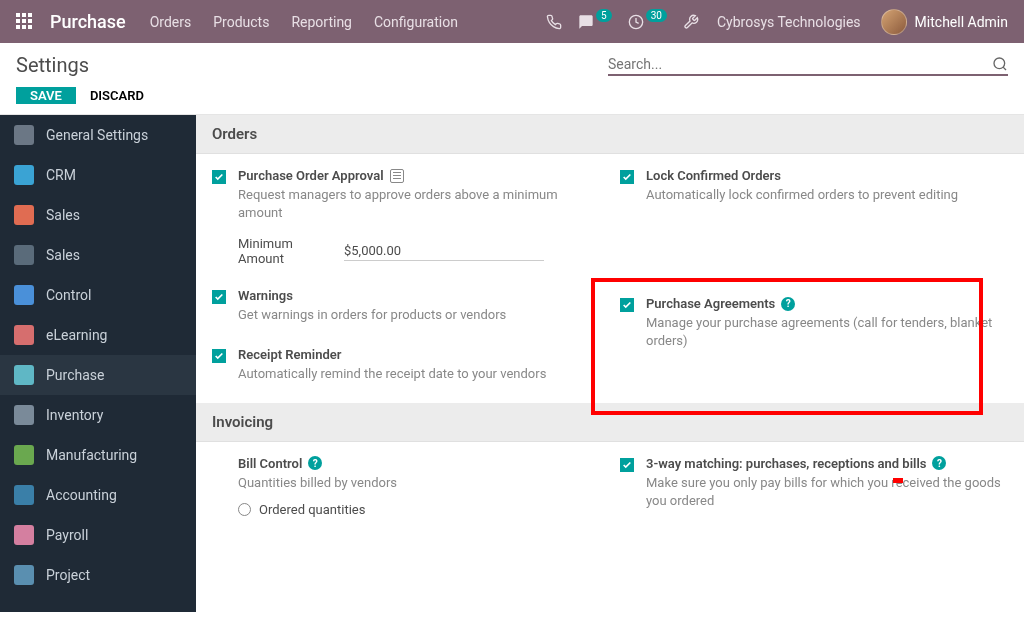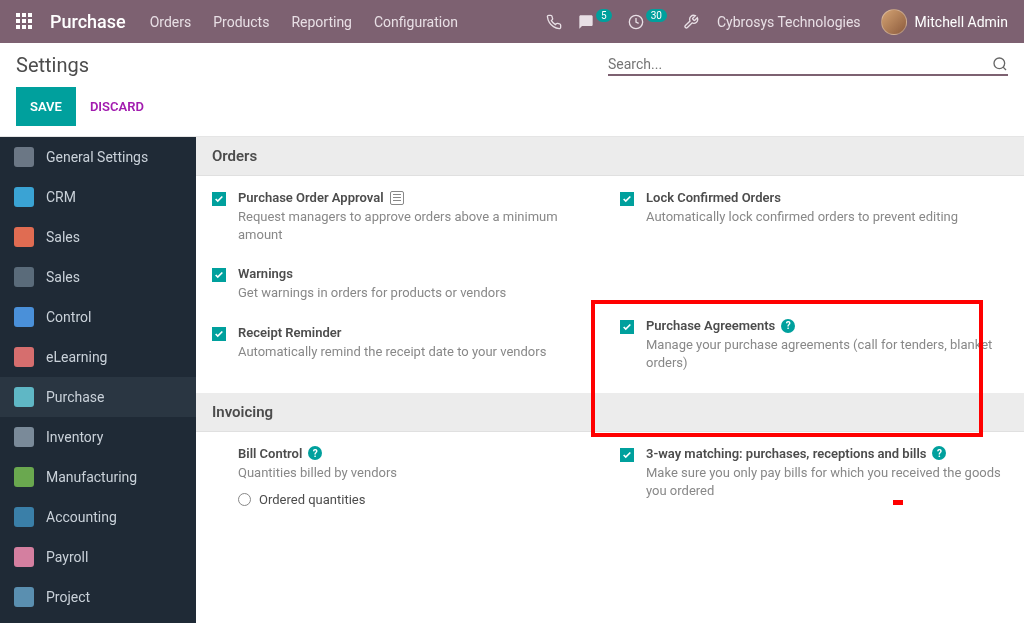--- a/index.html
+++ b/index.html
@@ -24,7 +24,7 @@
 .subbar .search-wrap .sicon { color: #666; }
 
 .actionbar { padding: 6px 16px 10px; display: flex; align-items: center; gap: 14px; }
-.btn-save { background: #00a09d; color: #fff; border: none; padding: 12px 14px; font-size: 13px; font-weight: 600; cursor: pointer; }
+.btn-save { background: #00a09d; color: #fff; border: none; padding: 1px 14px; font-size: 13px; font-weight: 600; cursor: pointer; }
 .btn-discard { background: none; border: none; color: #a21caf; font-size: 13px; font-weight: 600; cursor: pointer; }
 
 .body-wrap { display: flex; height: 498px; border-top: 1px solid #e5e5e5; }

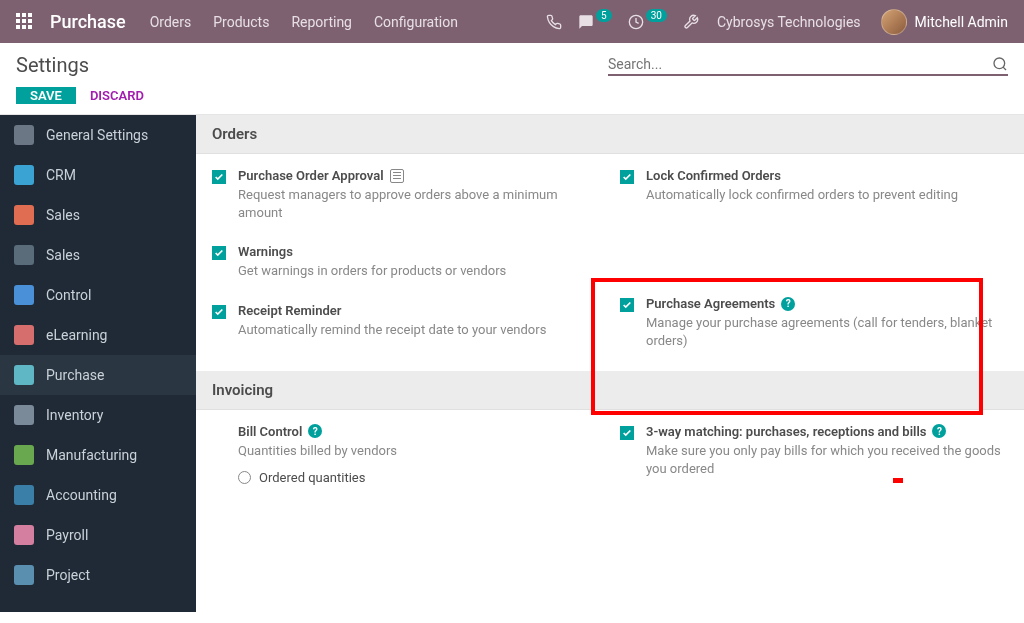--- a/index.html
+++ b/index.html
@@ -25,7 +25,7 @@
 
 .actionbar { padding: 6px 16px 10px; display: flex; align-items: center; gap: 14px; }
 .btn-save { background: #00a09d; color: #fff; border: none; padding: 1px 14px; font-size: 13px; font-weight: 600; cursor: pointer; }
-.btn-discard { background: none; border: none; color: #a21caf; font-size: 13px; font-weight: 600; cursor: pointer; }
+.btn-discard { background: none; border: none; color: #000000; font-size: 13px; font-weight: 600; cursor: pointer; }
 
 .body-wrap { display: flex; height: 498px; border-top: 1px solid #e5e5e5; }
 

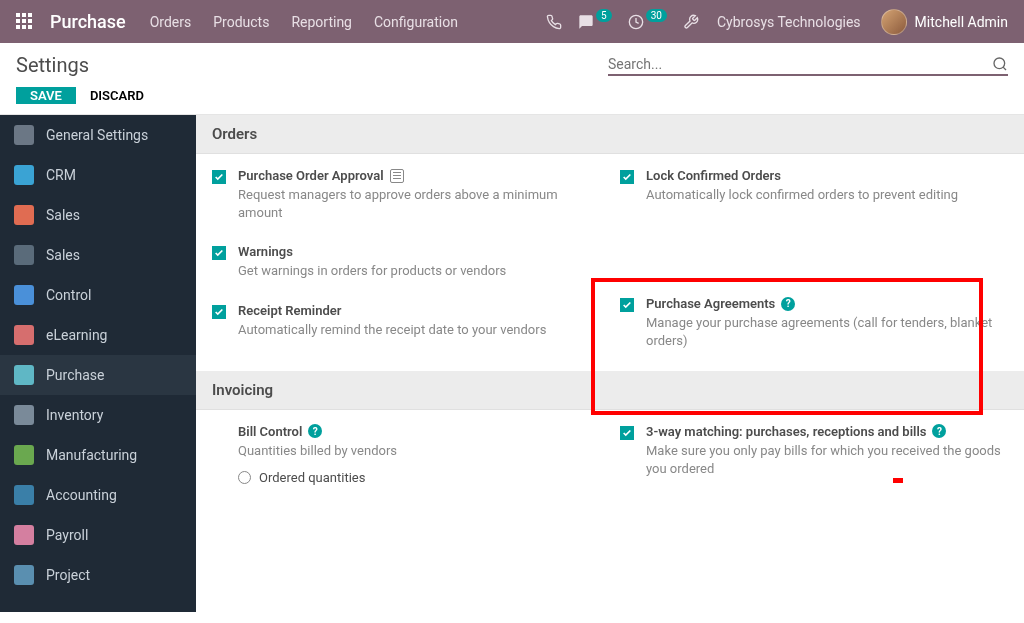--- a/index.html
+++ b/index.html
@@ -218,6 +218,10 @@
                 <span class="mini-icon"></span>
               </div>
             <div class="setting-desc">Request managers to approve orders above a minimum amount</div>
+            <div class="field-row">
+              <div class="field-label">Minimum Amount</div>
+              <div class="field-value">$5,000.00</div>
+            </div>
           </div>
         </div>
         <div class="setting-row">

